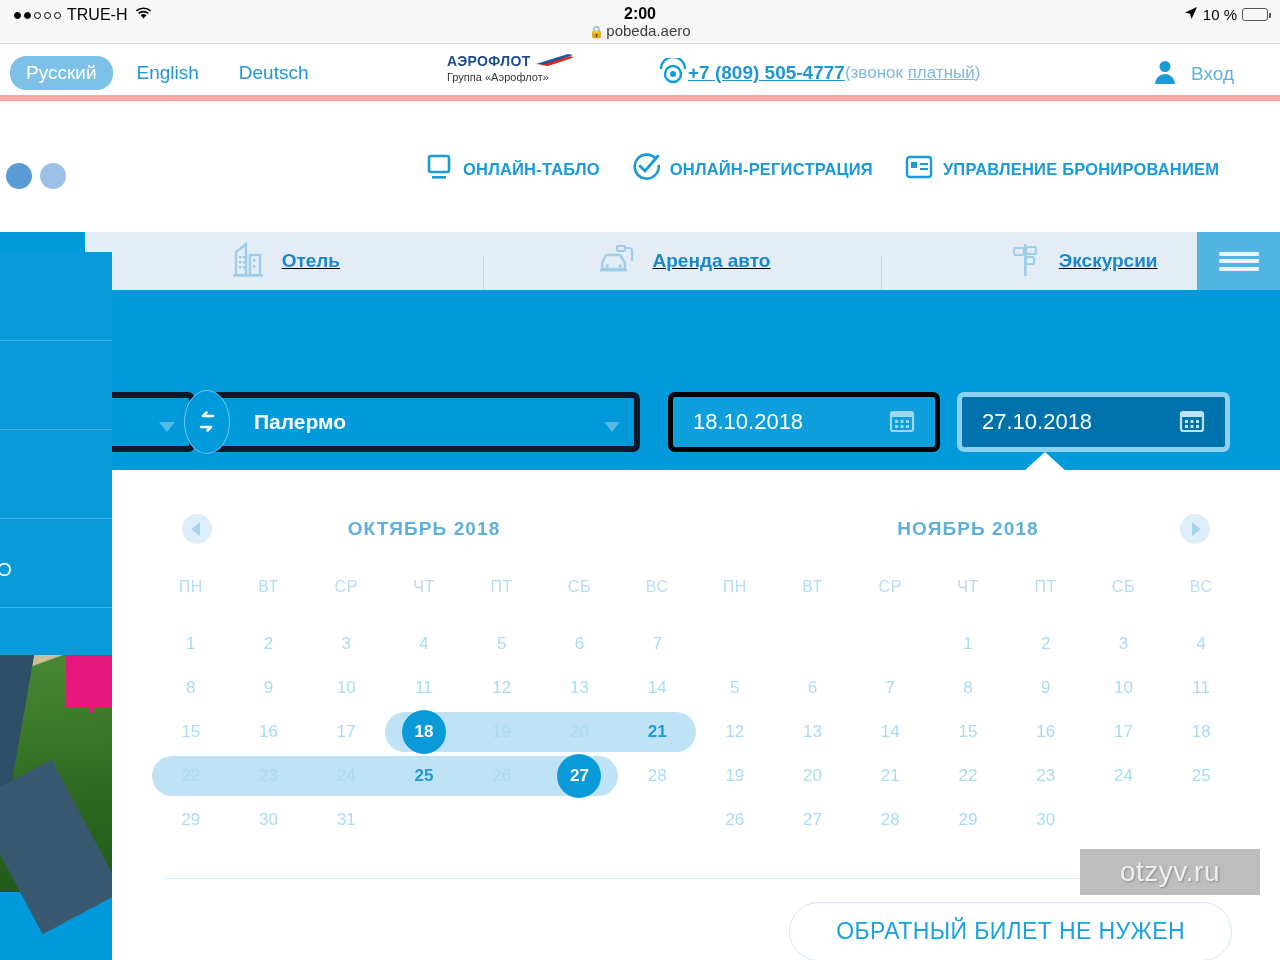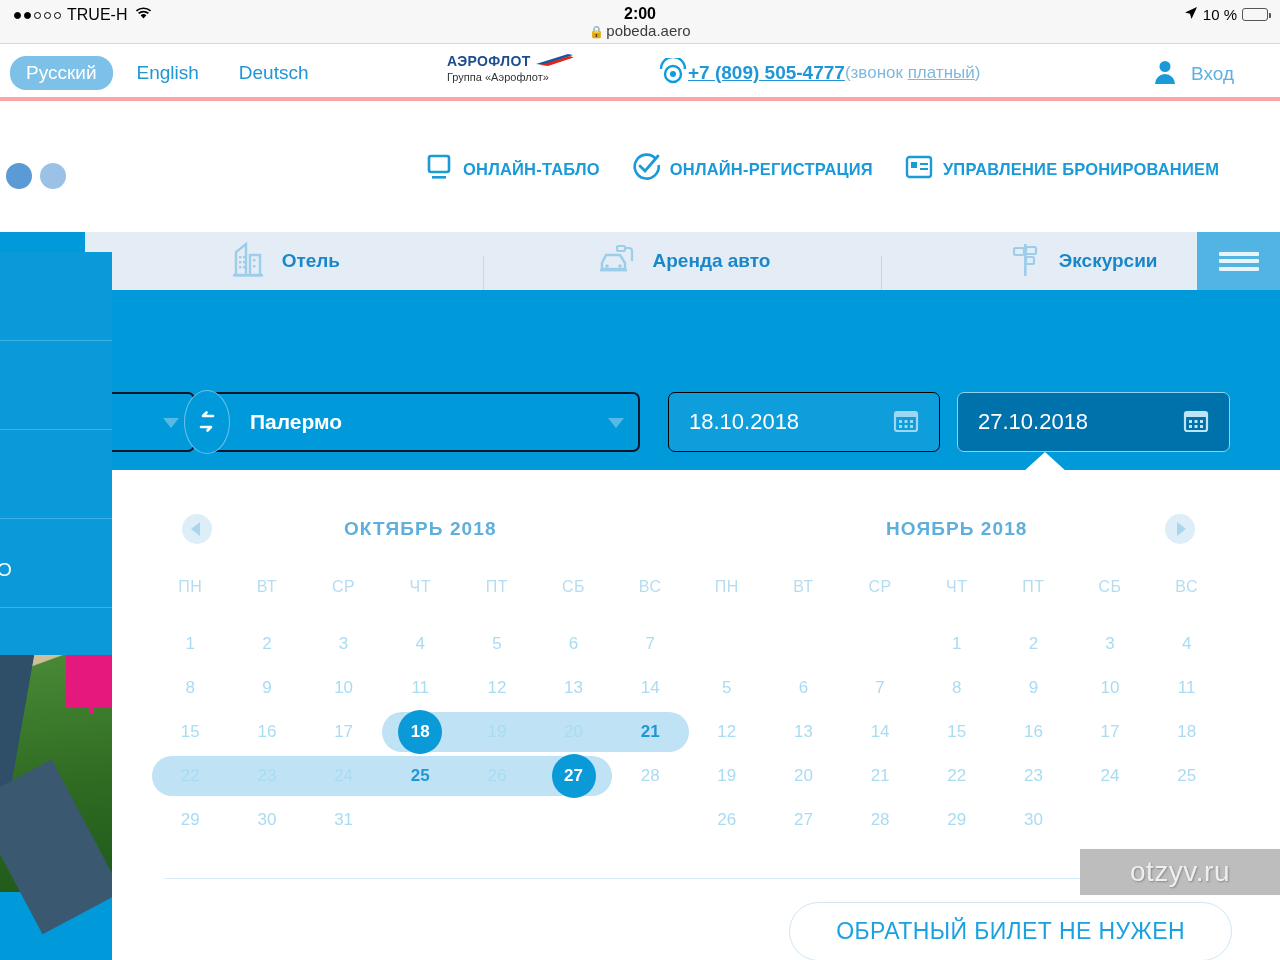--- a/index.html
+++ b/index.html
@@ -53,7 +53,7 @@
   
   .header {
     position: absolute; top: 44px; left: 0; width: 1280px; height: 57px;
-    background: #ffffff; border-bottom: 4px solid #fca5a5;
+    background: #ffffff; border-bottom: 6px solid #fca5a5;
   }
   .langs { position: absolute; left: 10px; top: 12px; display: flex; align-items: center; gap: 8px; }
   .lang {

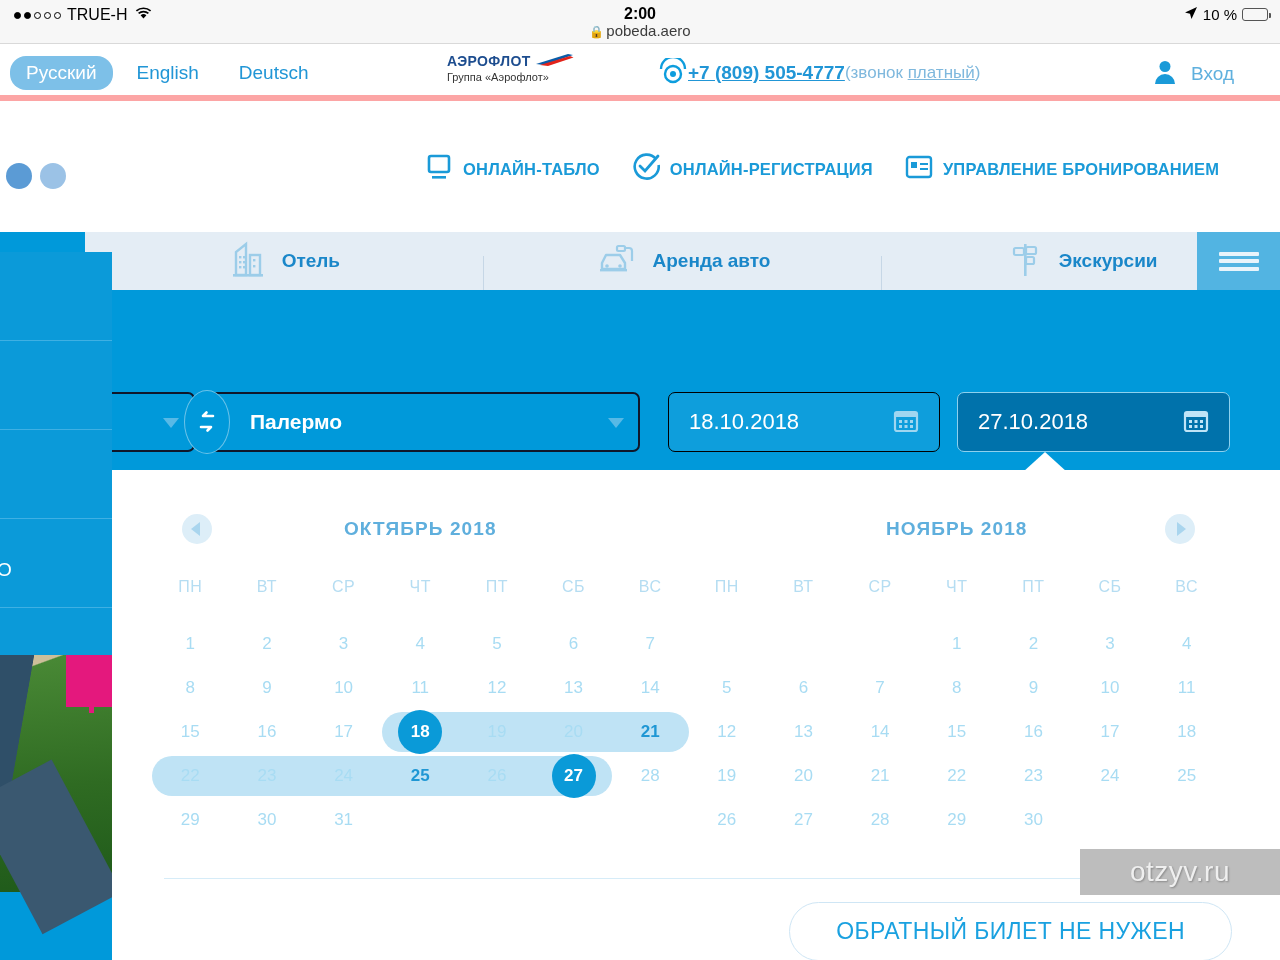--- a/index.html
+++ b/index.html
@@ -108,7 +108,7 @@
     position: absolute; top: 0; left: 85px; width: 1195px; height: 58px;
     background: #e4edf5;
   }
-  .tab-items { display: flex; align-items: flex-end; height: 58px; }
+  .tab-items { display: flex; align-items: flex-end; height: 58px; text-decoration: underline; }
   .tab {
     display: flex; align-items: center; gap: 14px; height: 58px;
     padding: 0 22px; flex: 1; justify-content: center;

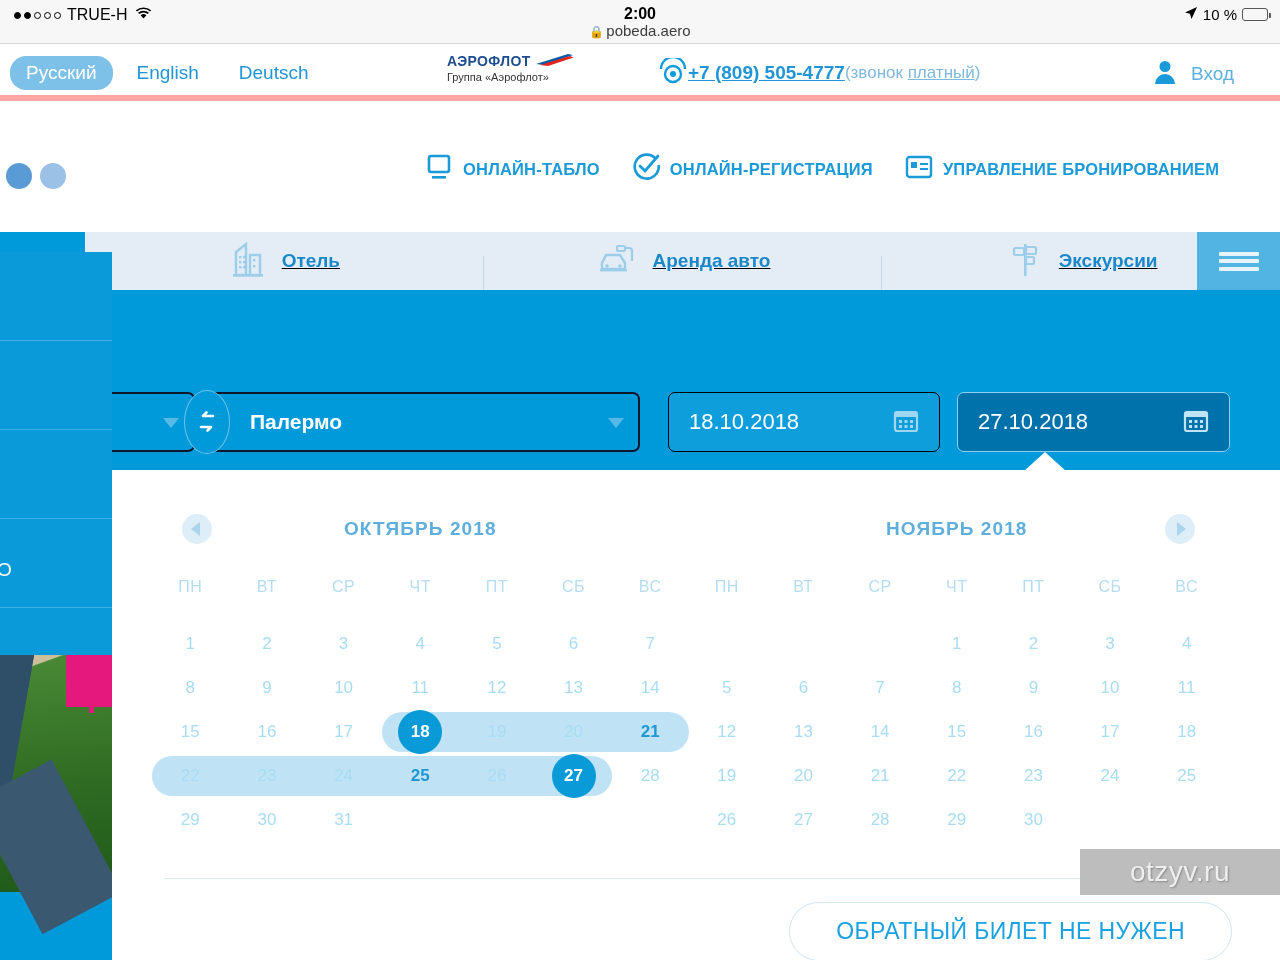--- a/index.html
+++ b/index.html
@@ -124,7 +124,7 @@
   
   .searchrow { position: absolute; top: 160px; left: 0; width: 1280px; height: 66px; }
   .field {
-    position: absolute; height: 60px; border: 2px solid #0f172a; border-radius: 7px;
+    position: absolute; height: 60px; border: 6px solid #0f172a; border-radius: 7px;
     background: #0099da; display: flex; align-items: center;
   }
   .field.from { left: -110px; width: 305px; border-radius: 7px; }

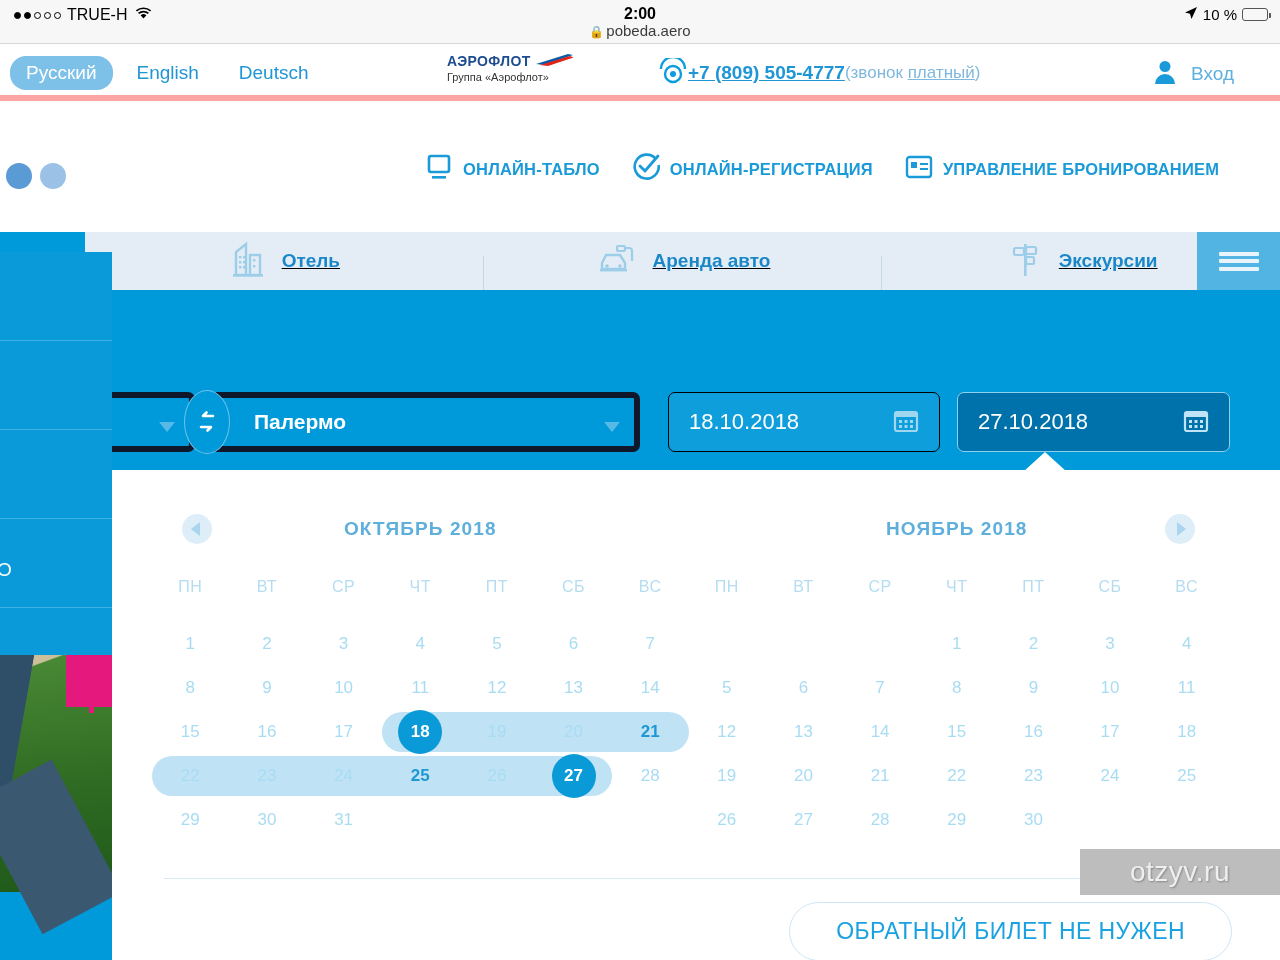--- a/index.html
+++ b/index.html
@@ -141,7 +141,7 @@
     display: flex; align-items: center; justify-content: center; z-index: 3;
   }
   .datefield {
-    position: absolute; height: 60px; border: 1px solid #000000; border-radius: 7px;
+    position: absolute; height: 60px; border: 5px solid #000000; border-radius: 7px;
     display: flex; align-items: center; padding: 0 20px; justify-content: space-between;
   }
   .datefield.d1 { left: 668px; width: 272px; background: #0e9edc; }

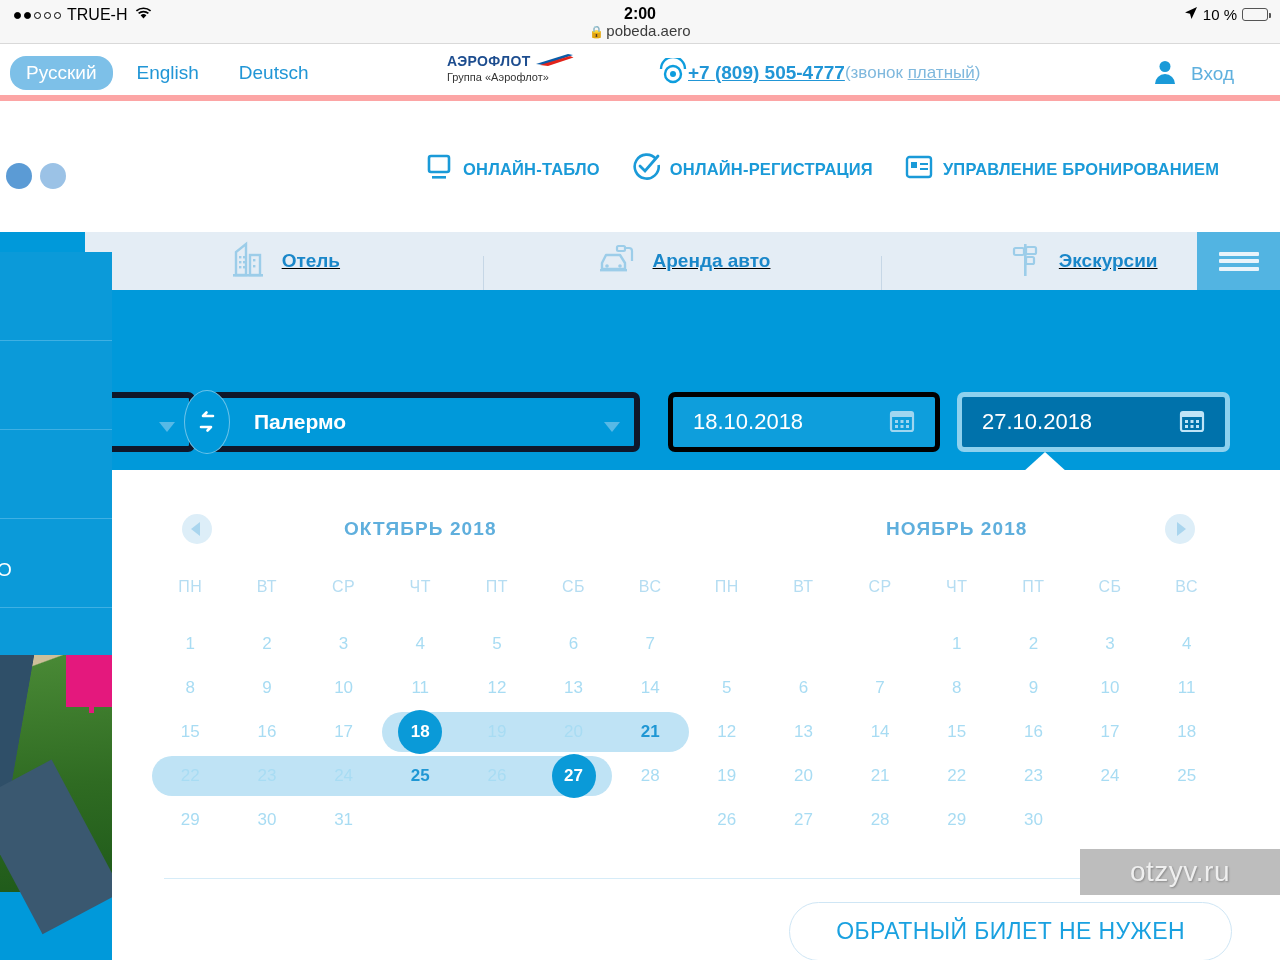--- a/index.html
+++ b/index.html
@@ -190,7 +190,7 @@
     position: absolute; top: 470px; left: 112px; width: 1168px; height: 490px;
     background: #ffffff; z-index: 5;
   }
-  .cal-months { display: flex; padding: 36px 55px 0 40px; }
+  .cal-months { display: flex; padding: 36px 40px 0 40px; }
   .month { width: 50%; position: relative; }
   .m-head {
     height: 46px; display: flex; align-items: center; justify-content: center;

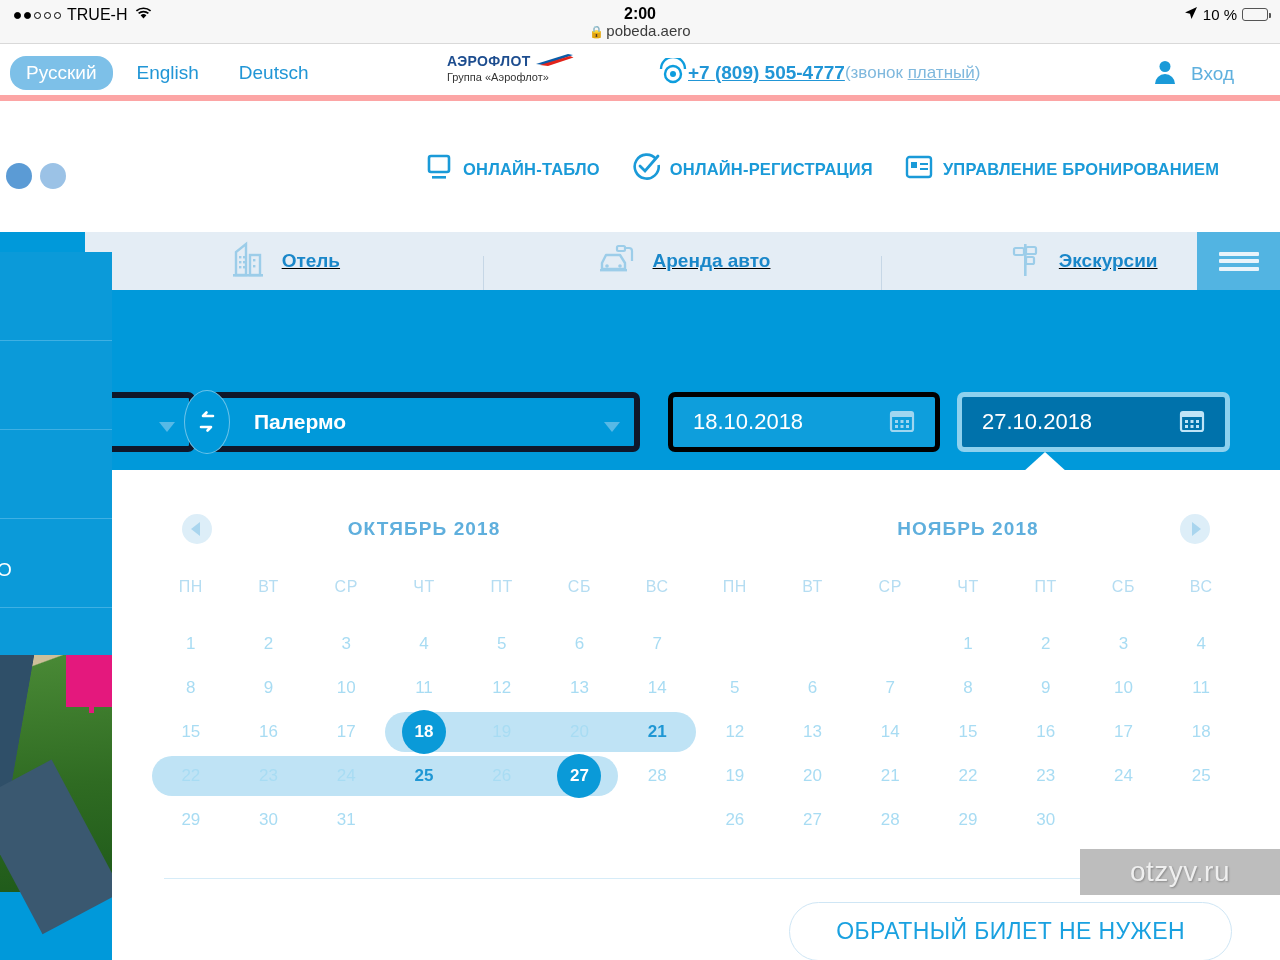--- a/index.html
+++ b/index.html
@@ -253,7 +253,7 @@
   }
 
   .watermark {
-    position: absolute; left: 1080px; top: 849px; width: 200px; height: 46px;
+    position: absolute; left: 1080px; top: 849px; width: 180px; height: 46px;
     background: #bdbdbd; z-index: 7;
     display: flex; align-items: center; justify-content: center;
   }

